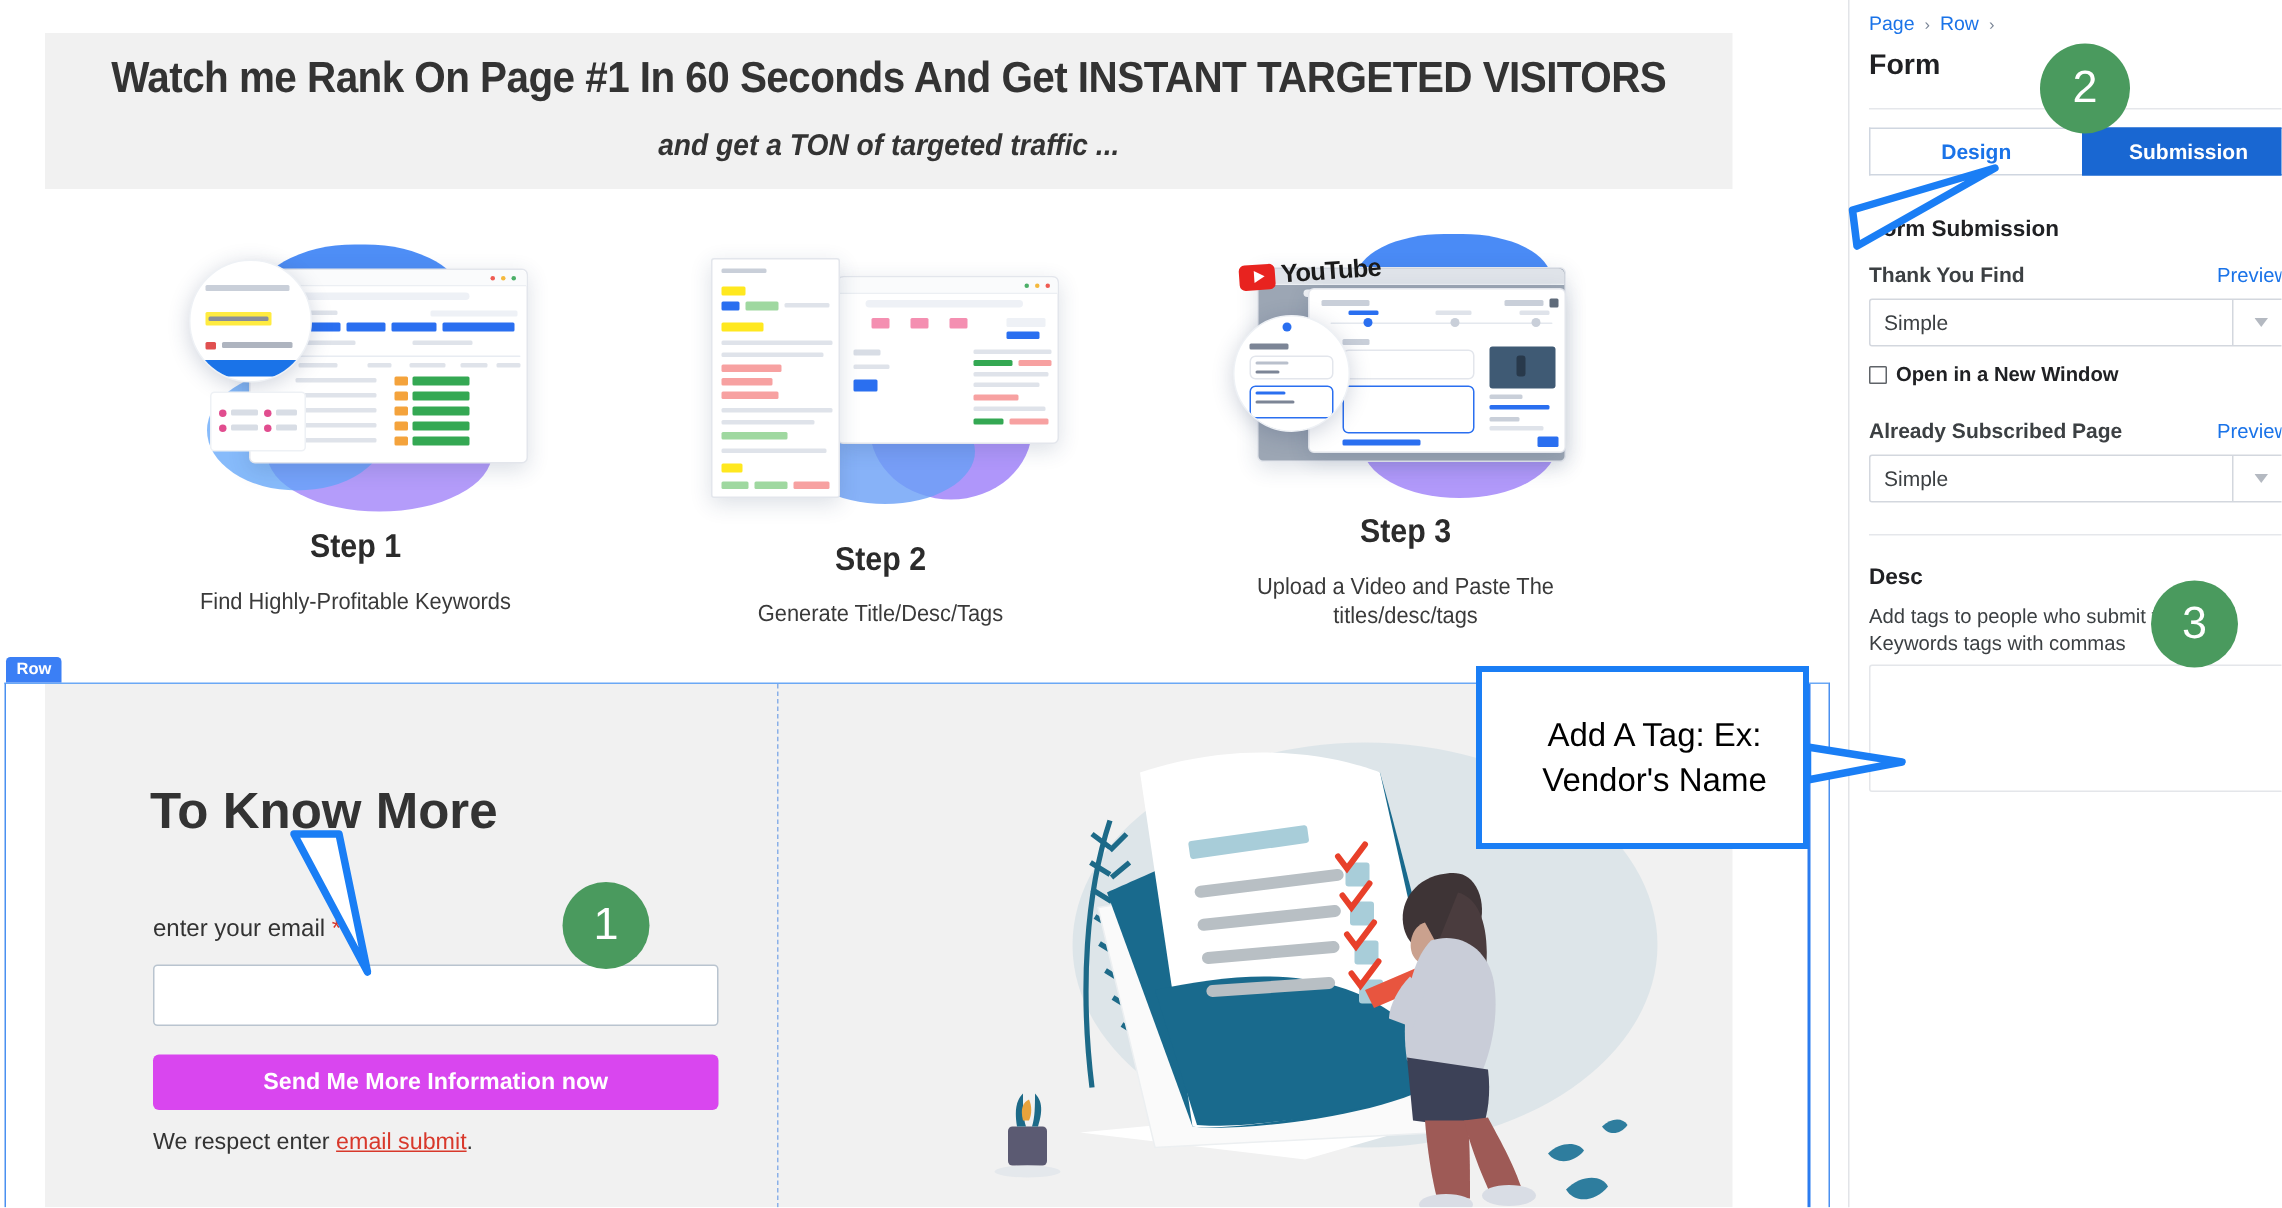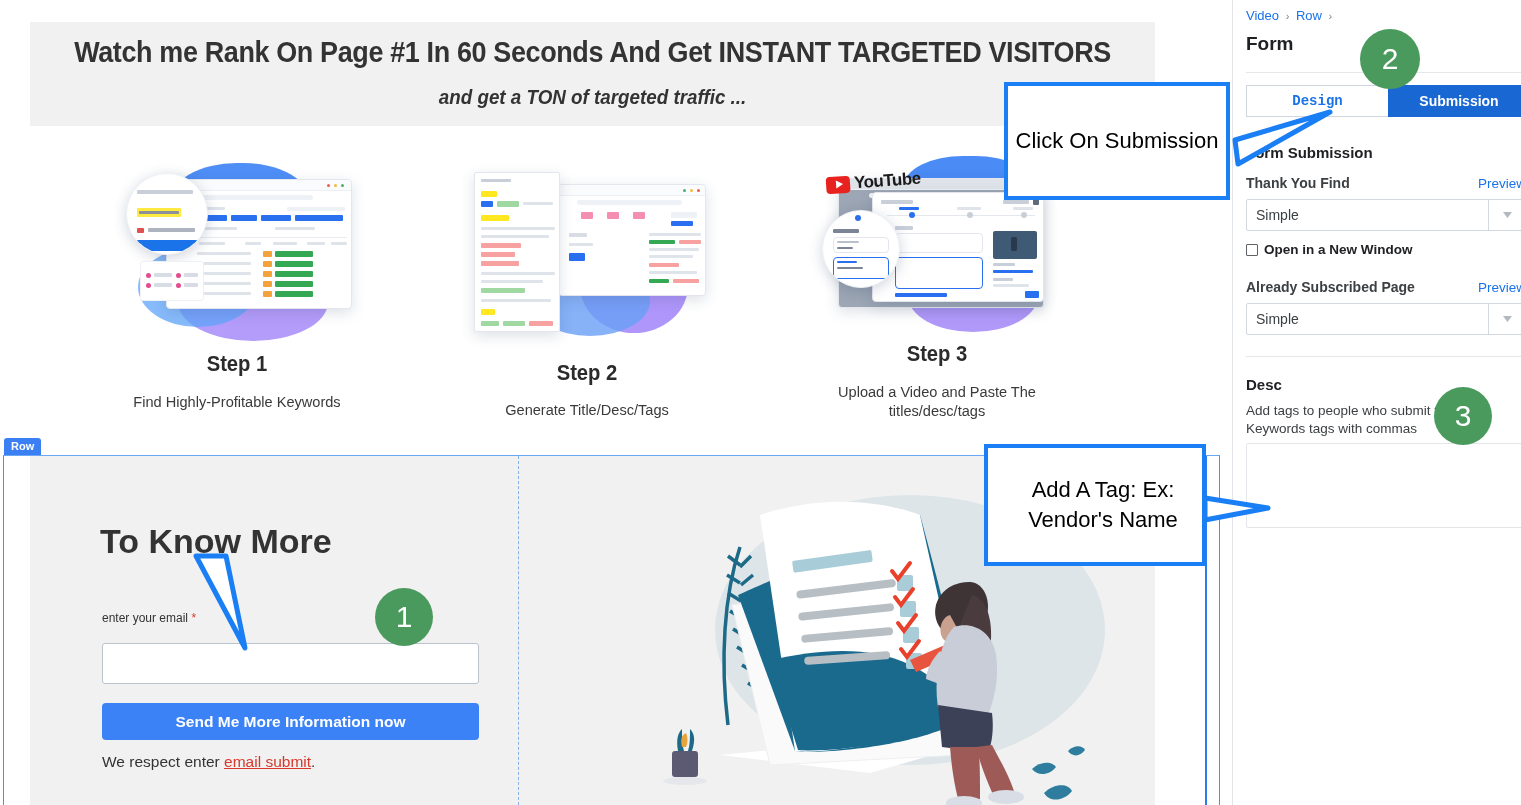--- a/index.html
+++ b/index.html
@@ -370,7 +370,7 @@
 
   <div class="panel">
     <div class="crumb">
-      <span>Video</span>
+      <span>Page</span>
       <span class="sep">›</span>
       <span>Row</span>
       <span class="sep">›</span>

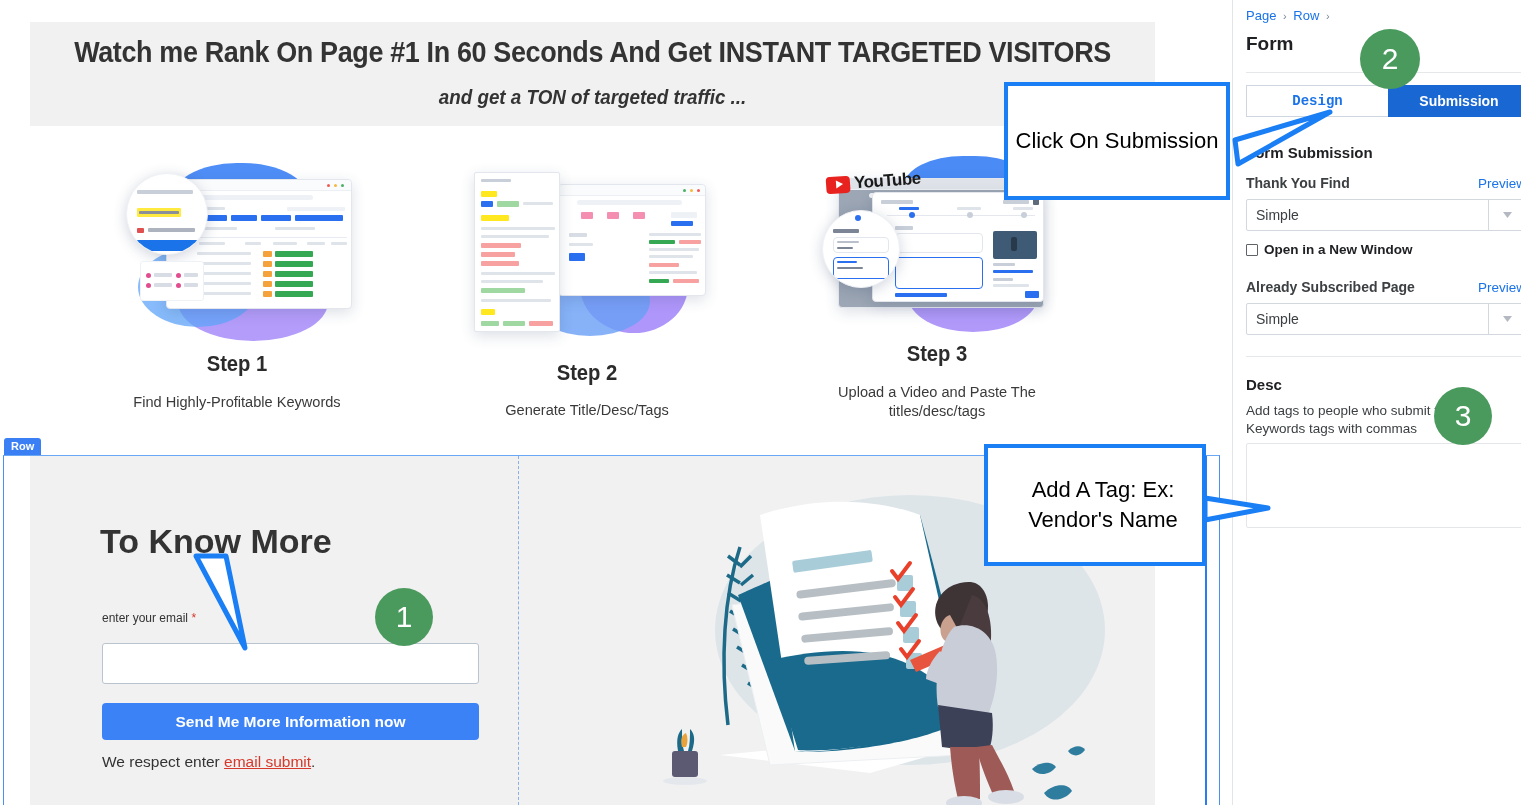--- a/index.html
+++ b/index.html
@@ -81,7 +81,7 @@
   .tabs { position:absolute; left:13px; top:85px; width:292px; height:32px; display:flex; }
   .tab { flex:0 0 142px; height:32px; display:flex; align-items:center; justify-content:center;
          font-size:14px; font-weight:bold; border:1px solid #cfd6e0; cursor:pointer; }
-  .tab.inactive { background:#fff; color:#1a73e8; border-right:none;font-family:Liberation Mono, monospace; }
+  .tab.inactive { background:#fff; color:#1a73e8; border-right:none; }
   .tab.active { background:#1967d2; color:#ffffff; border-color:#1967d2; }
   .sec-title { position:absolute; left:13px; font-size:15px; font-weight:bold; color:#202124; }
   .fld-label { position:absolute; left:13px; font-size:14px; font-weight:bold; color:#3c4043; }

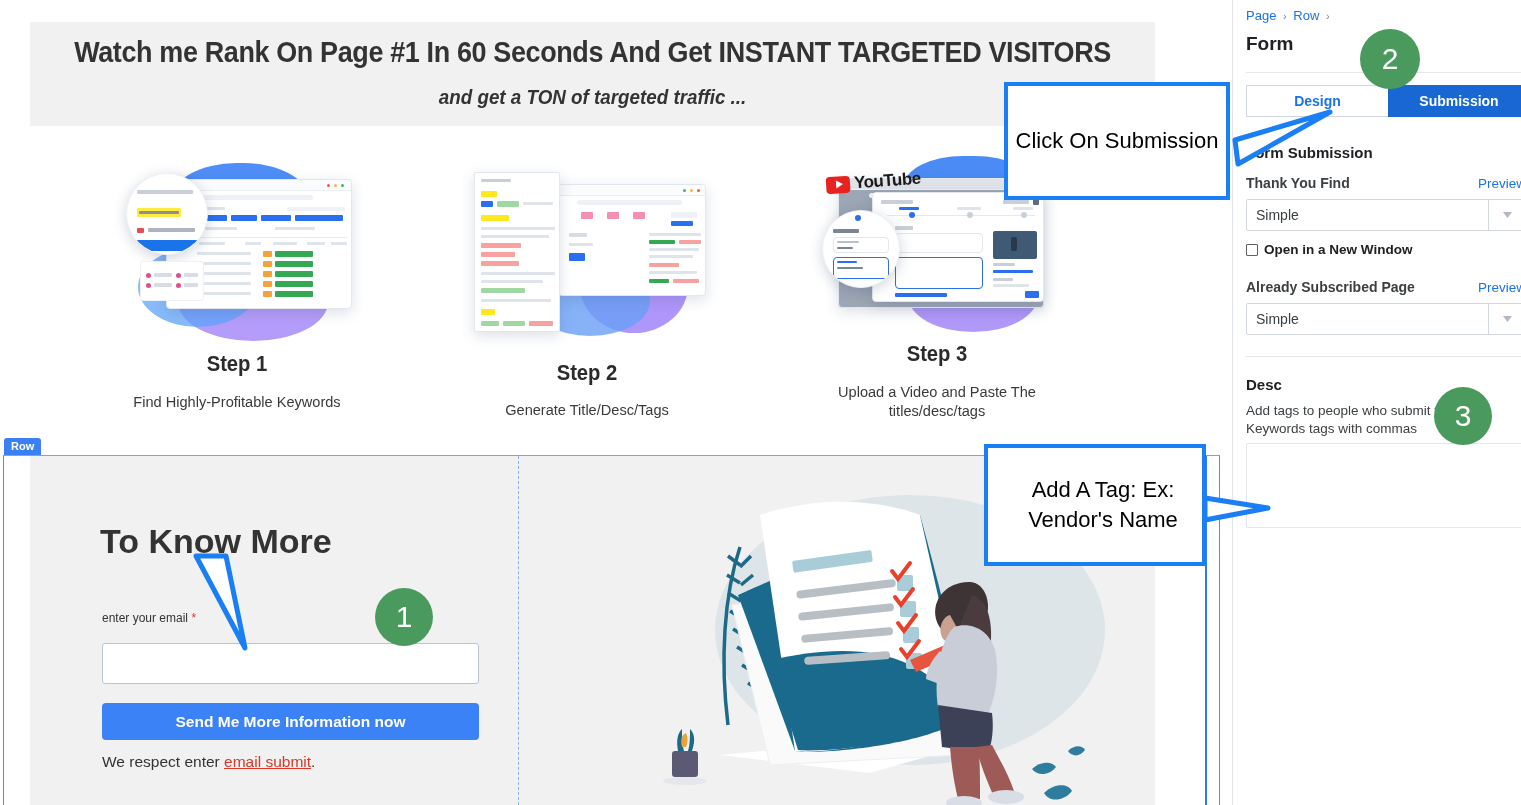--- a/index.html
+++ b/index.html
@@ -425,7 +425,6 @@
     <path d="M1205 498 L1268 508 L1205 520 Z" fill="#ffffff" stroke="#1a7ef5" stroke-width="5" stroke-linejoin="round"></path>
   </svg>
 
-  <div class="callout" style="left:1004px;top:82px;width:226px;height:118px;">Click On Submission</div>
   <div class="callout" style="left:984px;top:444px;width:222px;height:122px;padding-left:16px;">Add A Tag: Ex: Vendor's Name</div>
 
   <div class="badge" style="left:375px;top:588px;width:58px;height:58px;">1</div>

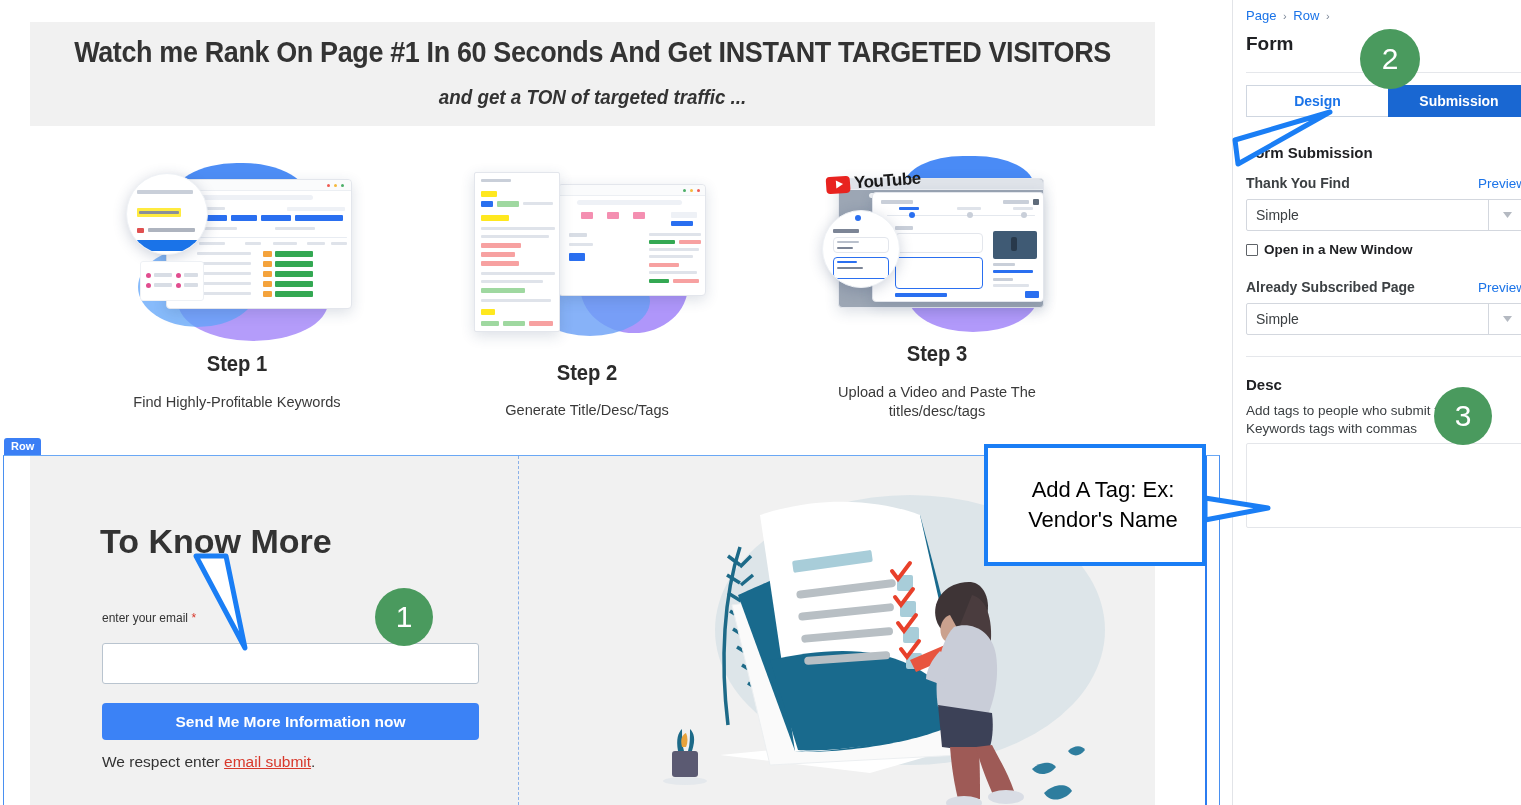--- a/index.html
+++ b/index.html
@@ -58,7 +58,7 @@
 
   .optin-head { position:absolute; left:100px; top:520px; width:420px; font-weight:bold; font-size:34px;
                 color:#333333; line-height:42px; }
-  .optin-label { position:absolute; left:102px; top:611px; font-size:12px; color:#333; }
+  .optin-label { position:absolute; left:102px; top:611px; font-size:16px; color:#333; }
   .req { color:#d8382b; }
   .optin-input { position:absolute; left:102px; top:643px; width:377px; height:41px; background:#fff;
                  border:1px solid #b9c4cf; border-radius:3px; }

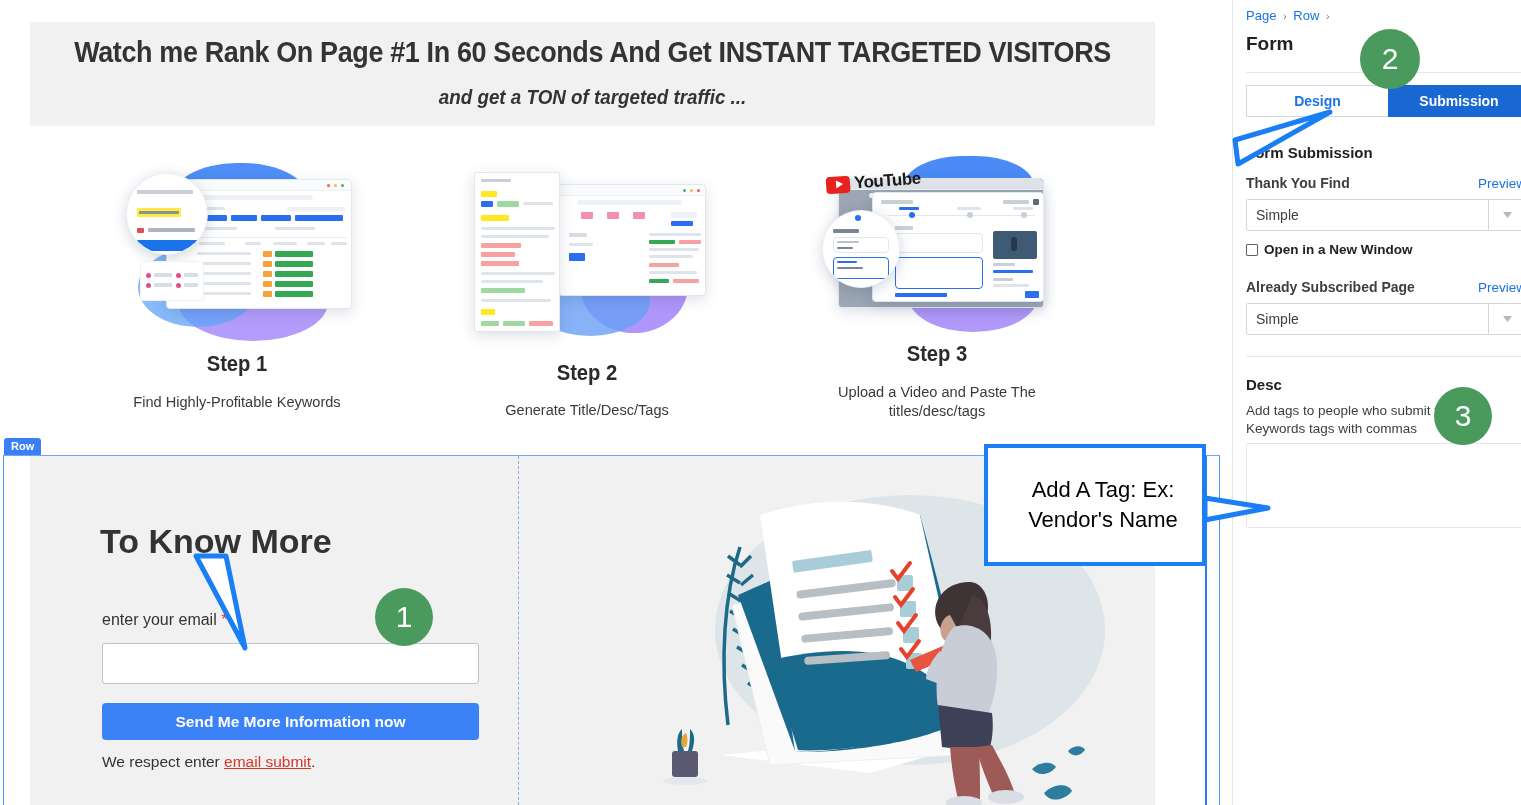--- a/index.html
+++ b/index.html
@@ -62,7 +62,7 @@
   .req { color:#d8382b; }
   .optin-input { position:absolute; left:102px; top:643px; width:377px; height:41px; background:#fff;
                  border:1px solid #b9c4cf; border-radius:3px; }
-  .optin-btn { position:absolute; left:102px; top:703px; width:377px; height:37px; background:#3b82f6;
+  .optin-btn { position:absolute; left:102px; top:703px; width:377px; height:37px; background:#d946ef;
                border:none; border-radius:4px; color:#fff; font-weight:bold; font-size:15.5px;
                display:flex; align-items:center; justify-content:center; cursor:pointer; }
   .privacy { position:absolute; left:102px; top:753px; font-size:15.5px; color:#333; }

